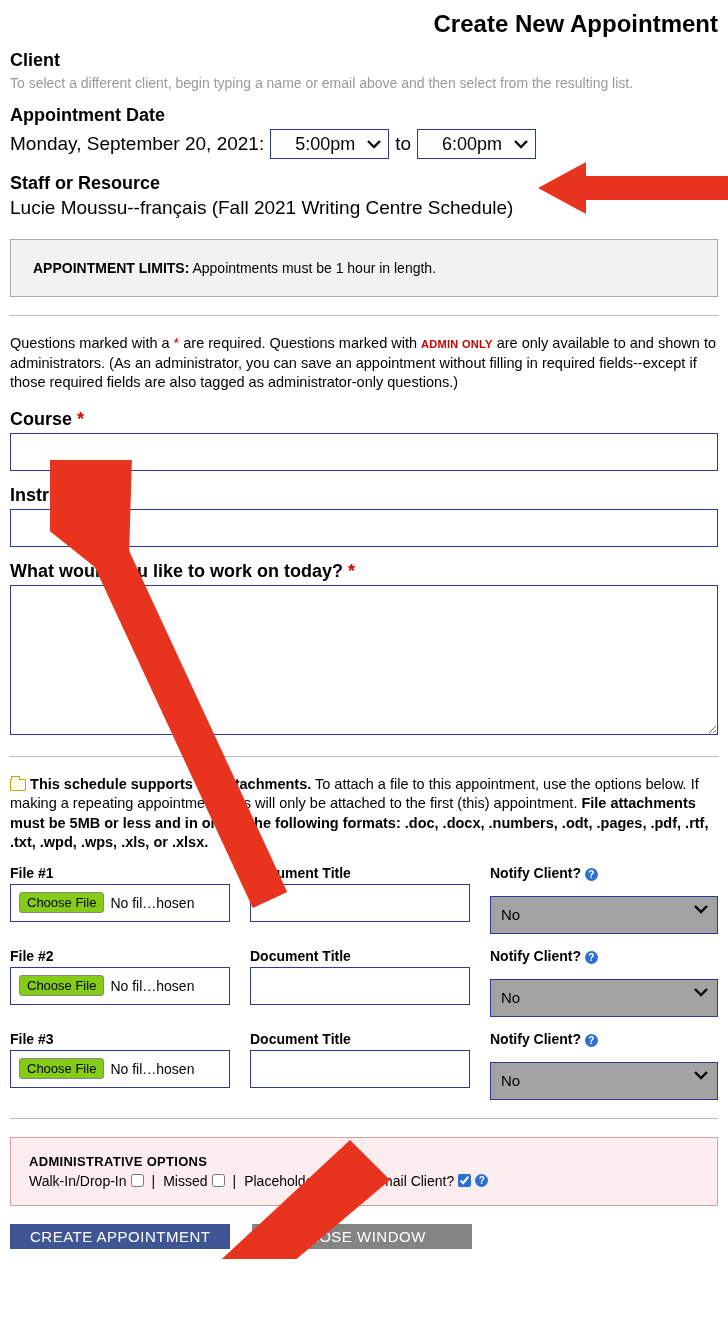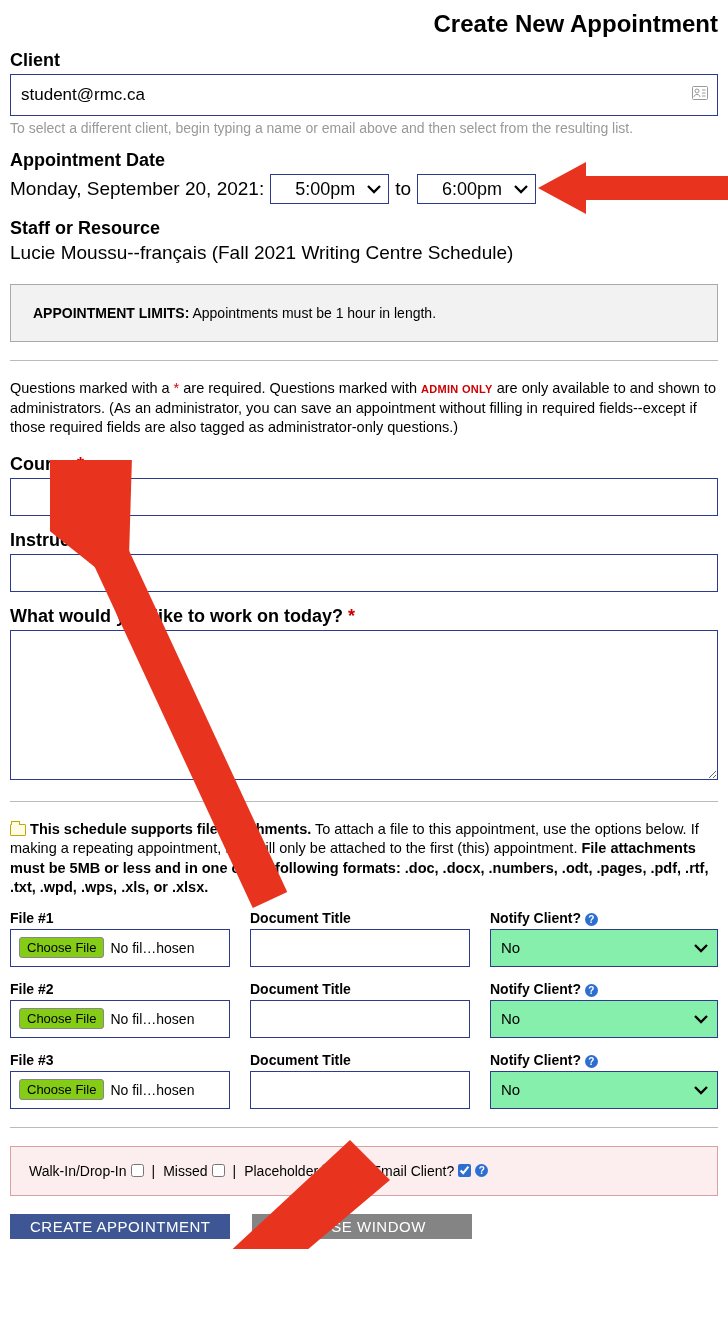--- a/index.html
+++ b/index.html
@@ -217,19 +217,6 @@
 
   <div class="section">
     <label class="field-label">Client</label>
-    <div class="contact-wrap">
-      <input type="text" class="big" value="student@rmc.ca" style="">
-      <span class="contact-icon">
-        <svg width="16" height="14" viewBox="0 0 16 14">
-            <rect x="0.5" y="0.5" width="15" height="13" rx="1" fill="none" stroke="#999"></rect>
-            <circle cx="5" cy="5" r="2" fill="none" stroke="#999"></circle>
-            <path d="M2 11c0-1.5 1.3-2.5 3-2.5s3 1 3 2.5" fill="none" stroke="#999"></path>
-            <line x1="10" y1="4" x2="13.5" y2="4" stroke="#999"></line>
-            <line x1="10" y1="7" x2="13.5" y2="7" stroke="#999"></line>
-            <line x1="10" y1="10" x2="13.5" y2="10" stroke="#999"></line>
-          </svg>
-      </span>
-    </div>
     <div class="hint">To select a different client, begin typing a name or email above and then select from the resulting list.</div>
   </div>
 

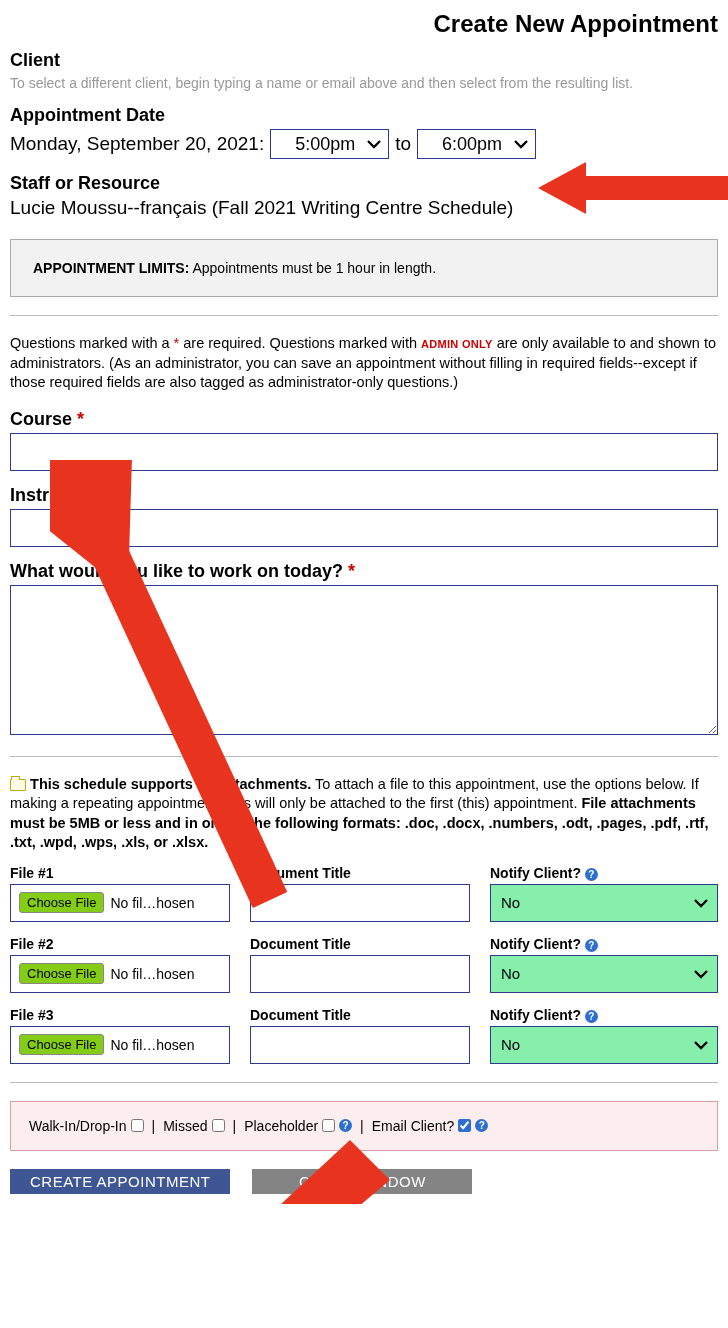--- a/index.html
+++ b/index.html
@@ -152,7 +152,8 @@
       font-size: 15px;
       appearance: none;
       -webkit-appearance: none;
-      background: #86efac;
+      background: #a3a3a3;
+      margin-top: 12px;
     }
     .notify-wrap { position: relative; }
     .notify-wrap .caret {

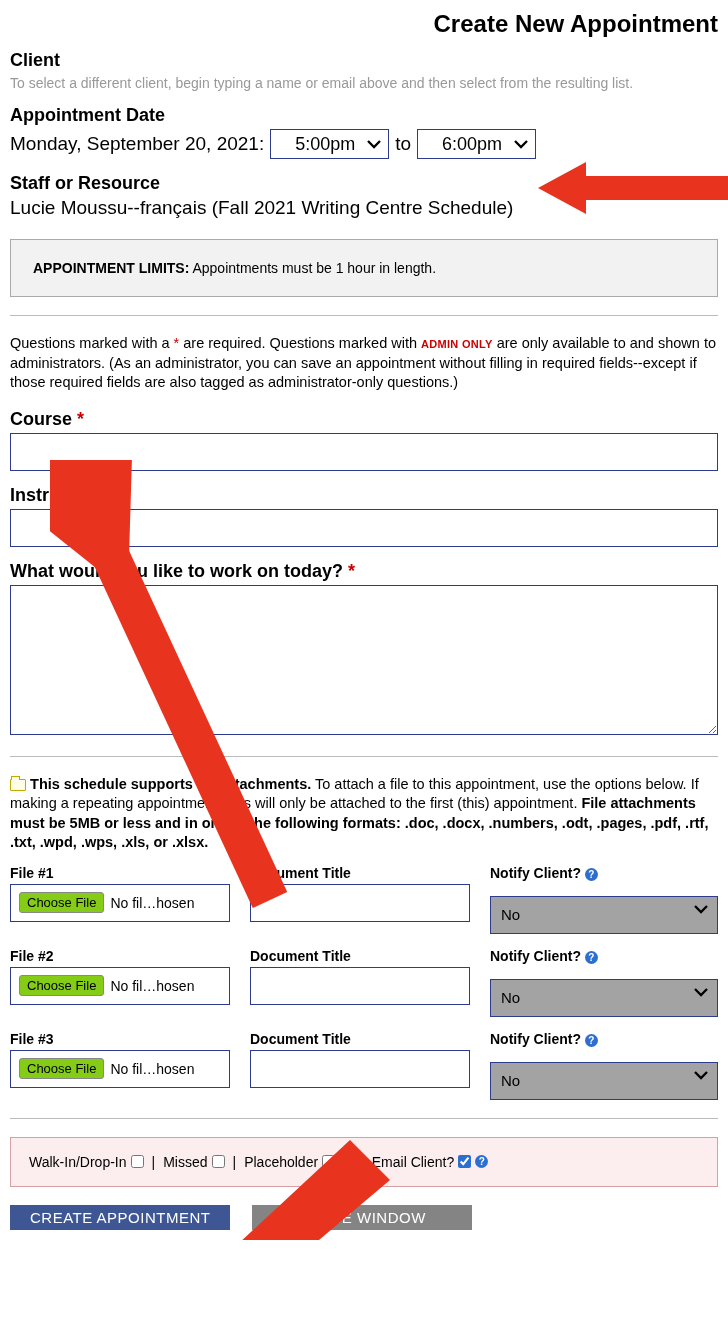--- a/index.html
+++ b/index.html
@@ -366,6 +366,7 @@
   <hr class="sep">
 
   <div class="admin-box">
+    <div class="admin-box-title">ADMINISTRATIVE OPTIONS</div>
     <div class="admin-opts">
       <span>Walk-In/Drop-In</span>
       <input type="checkbox" style="">

